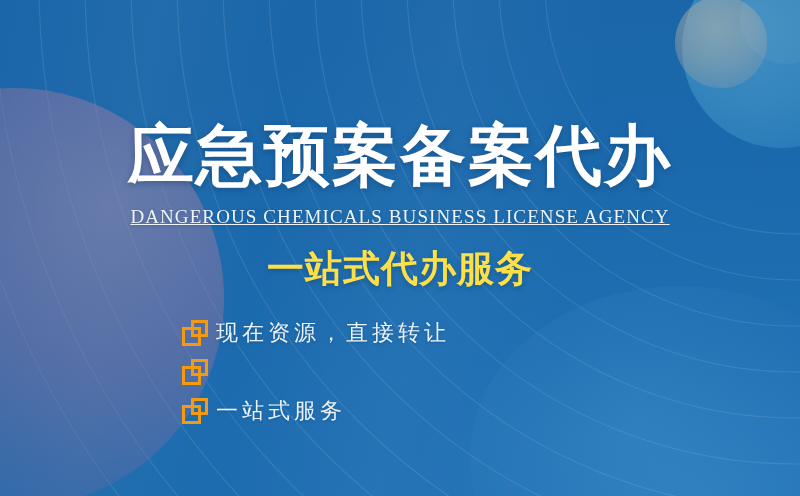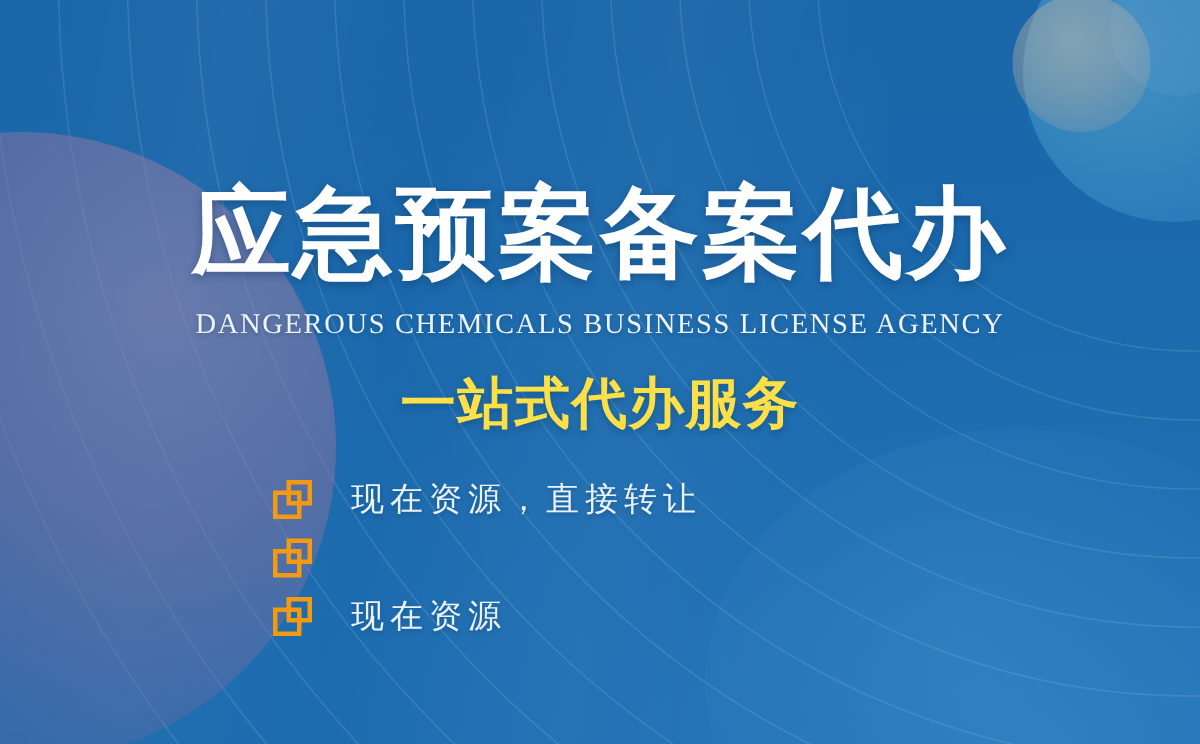--- a/index.html
+++ b/index.html
@@ -121,6 +121,7 @@
     letter-spacing:1.1px;
     white-space:nowrap;
     text-shadow:0 1px 3px rgba(8,46,86,0.30);
+    text-decoration:underline;
   }
 
   .title-sub {

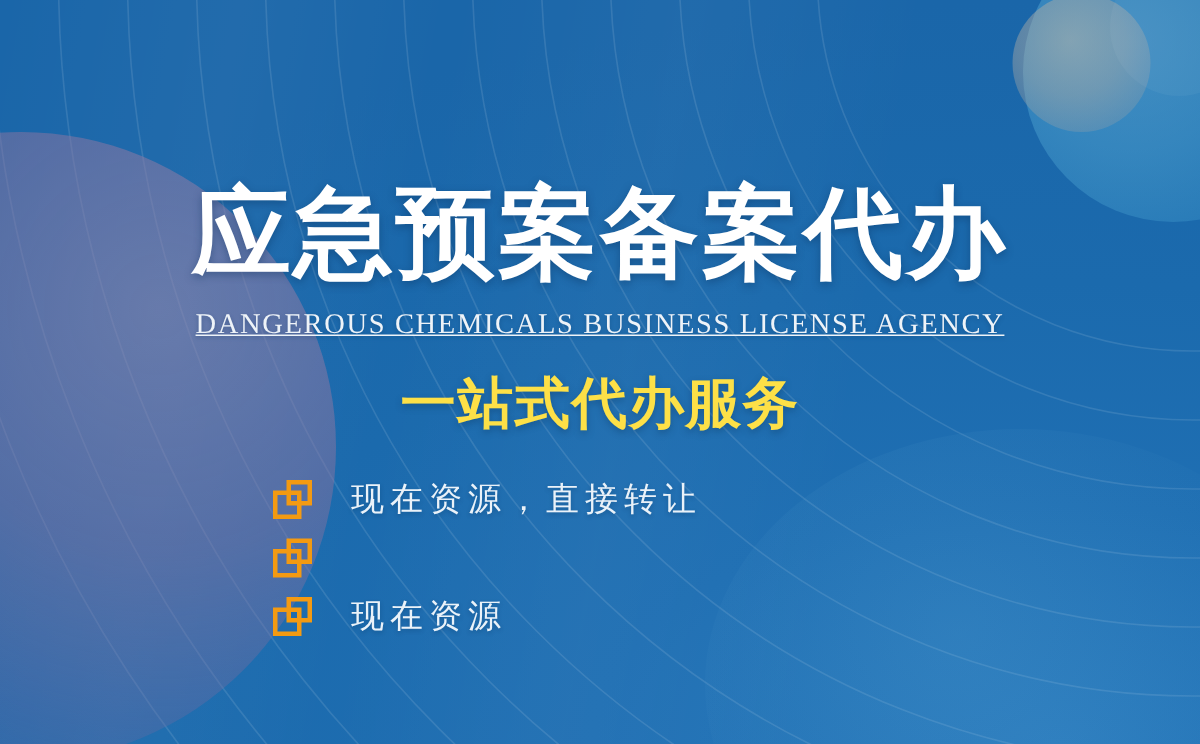--- a/index.html
+++ b/index.html
@@ -147,7 +147,7 @@
   .feature-row {
     display:flex;
     align-items:center;
-    gap:26px;
+    gap:8px;
     height:30px;
   }
   .bullet-icon {

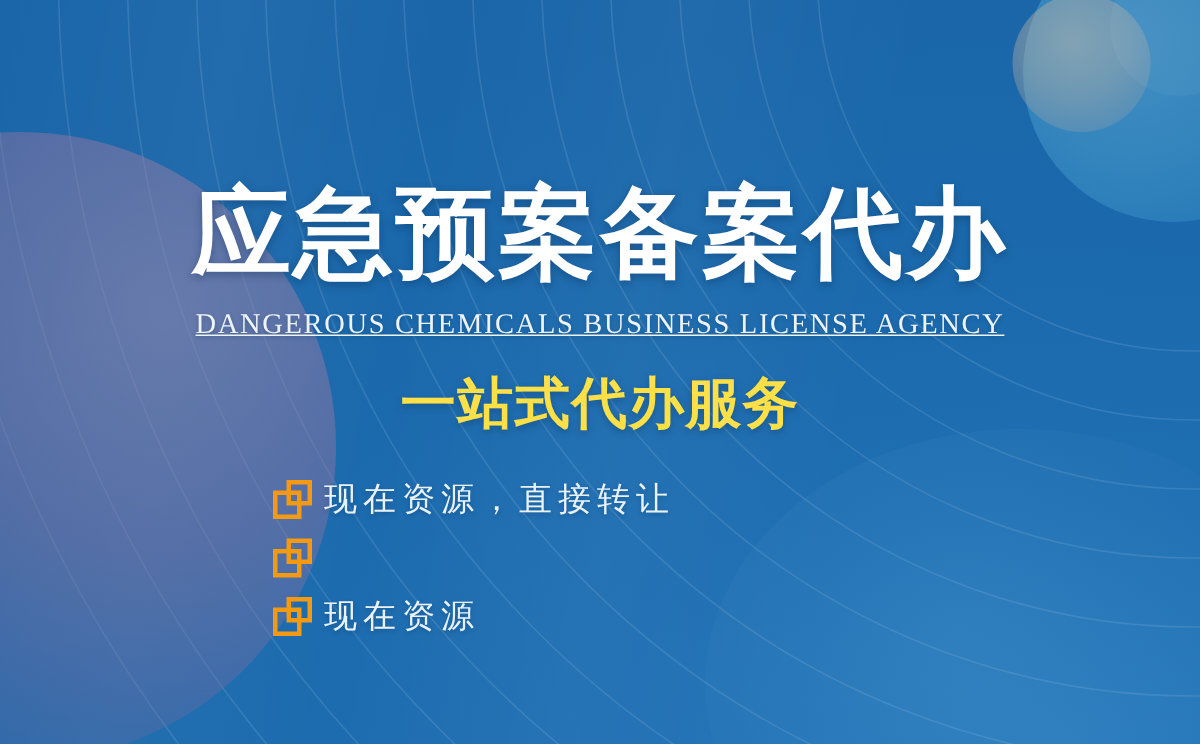--- a/index.html
+++ b/index.html
@@ -238,7 +238,7 @@
           <span class="sq sq-tr"></span>
           <span class="sq sq-bl"></span>
         </span>
-        <span class="feature-text">现在资源</span>
+        <span class="feature-text">一站式服务</span>
       </div>
 
     </div>

